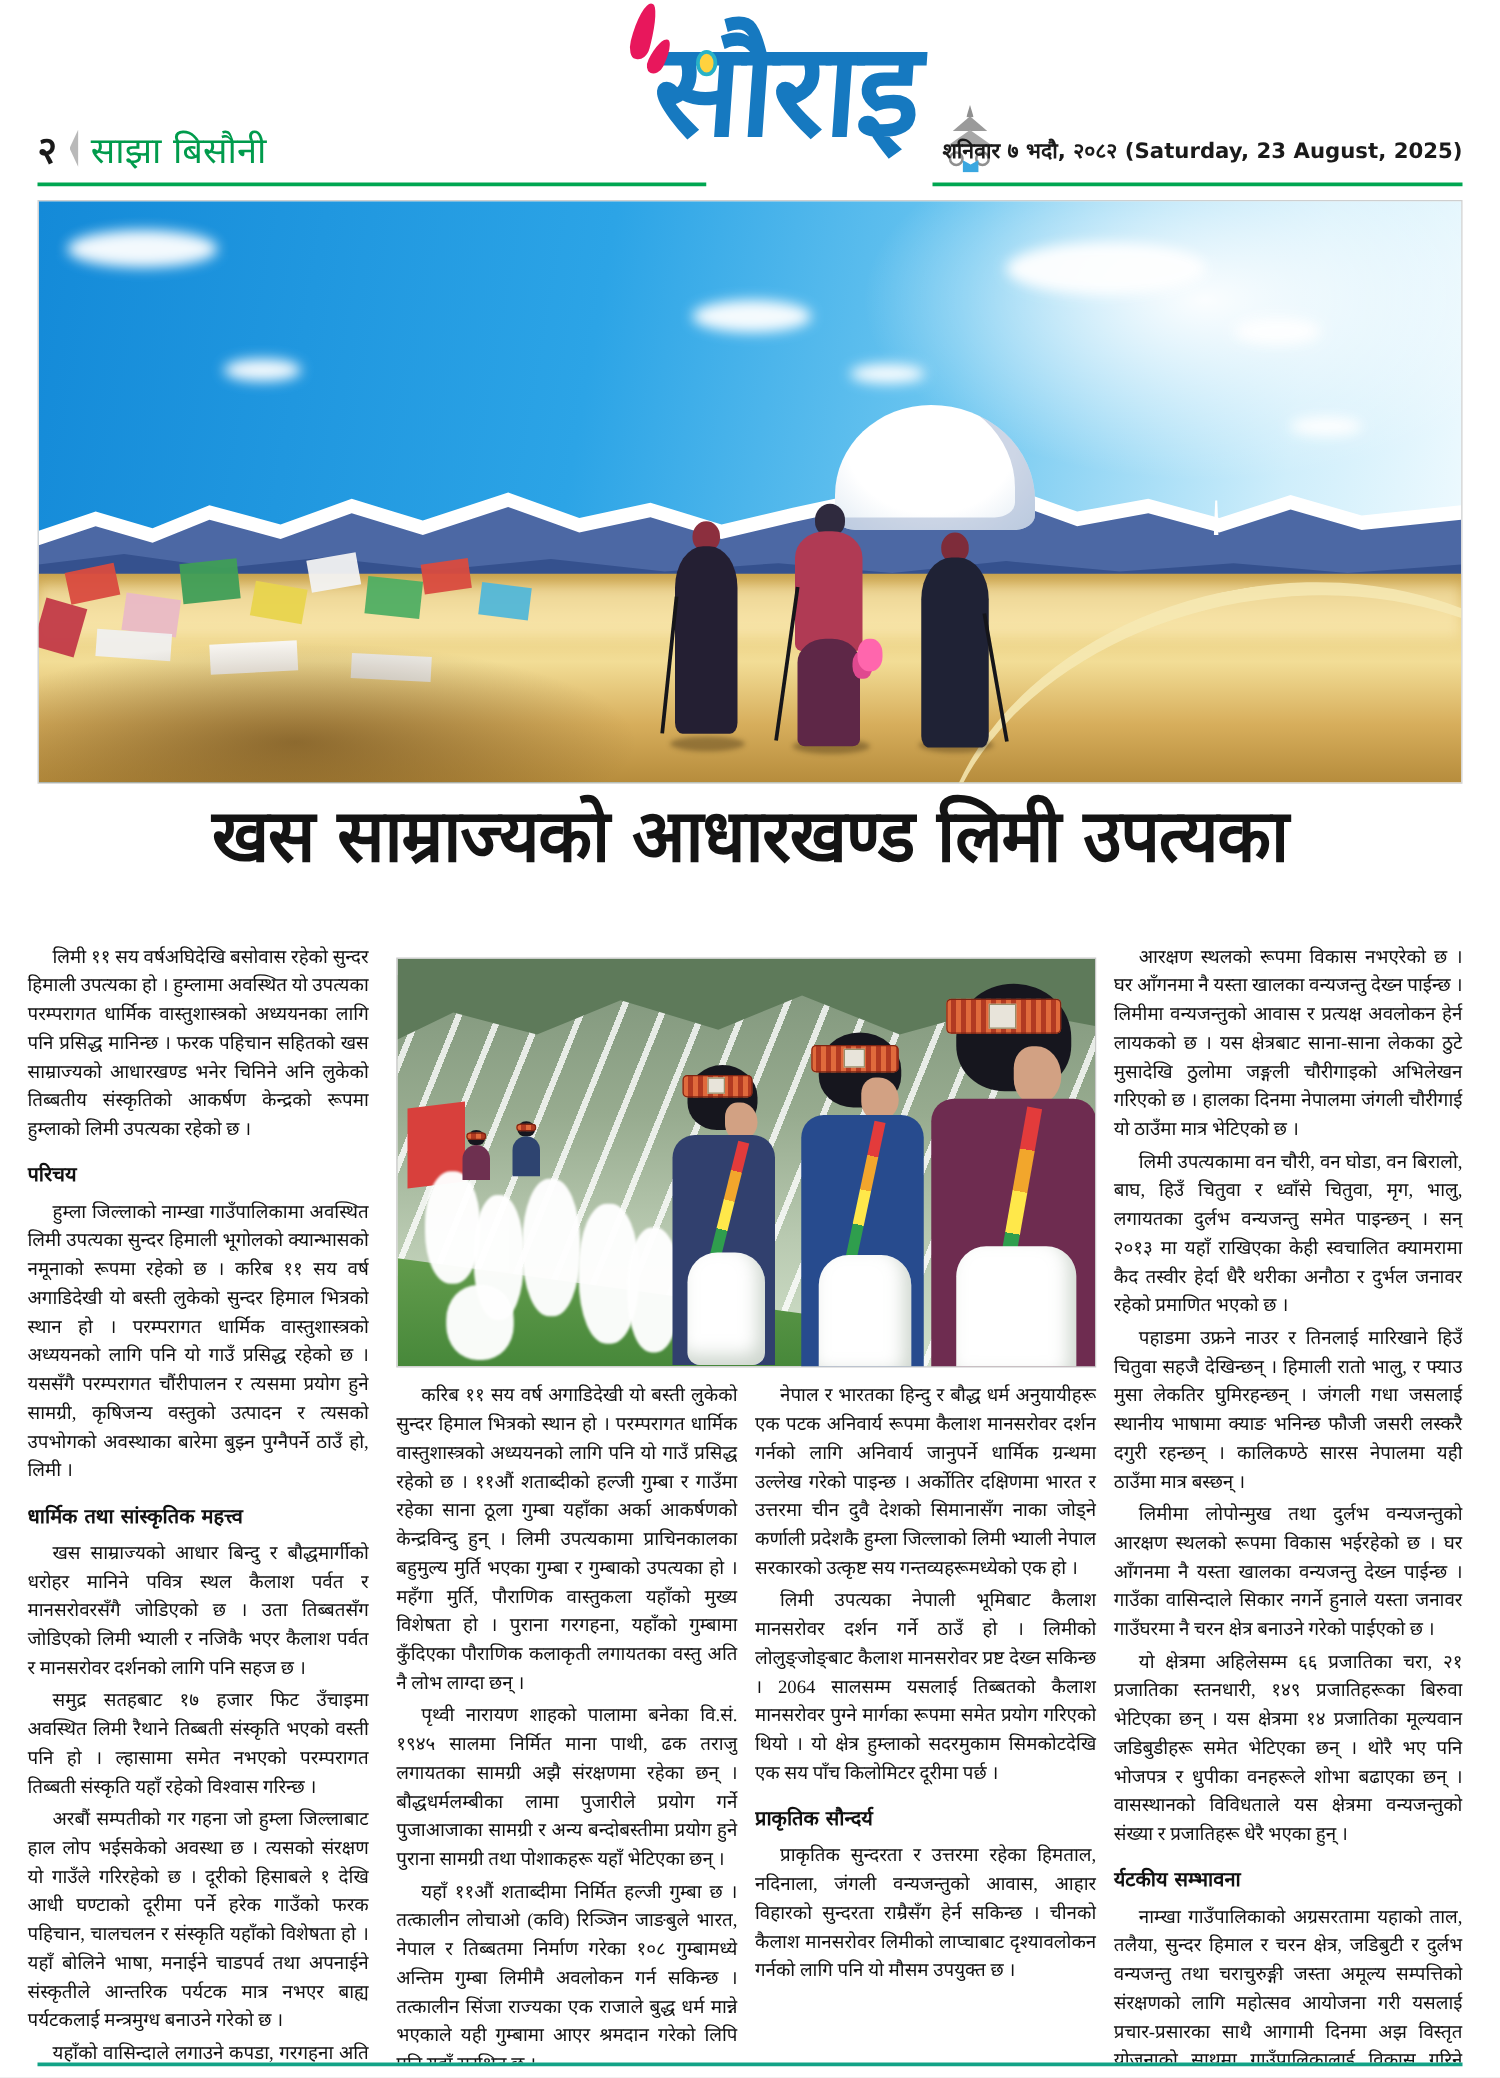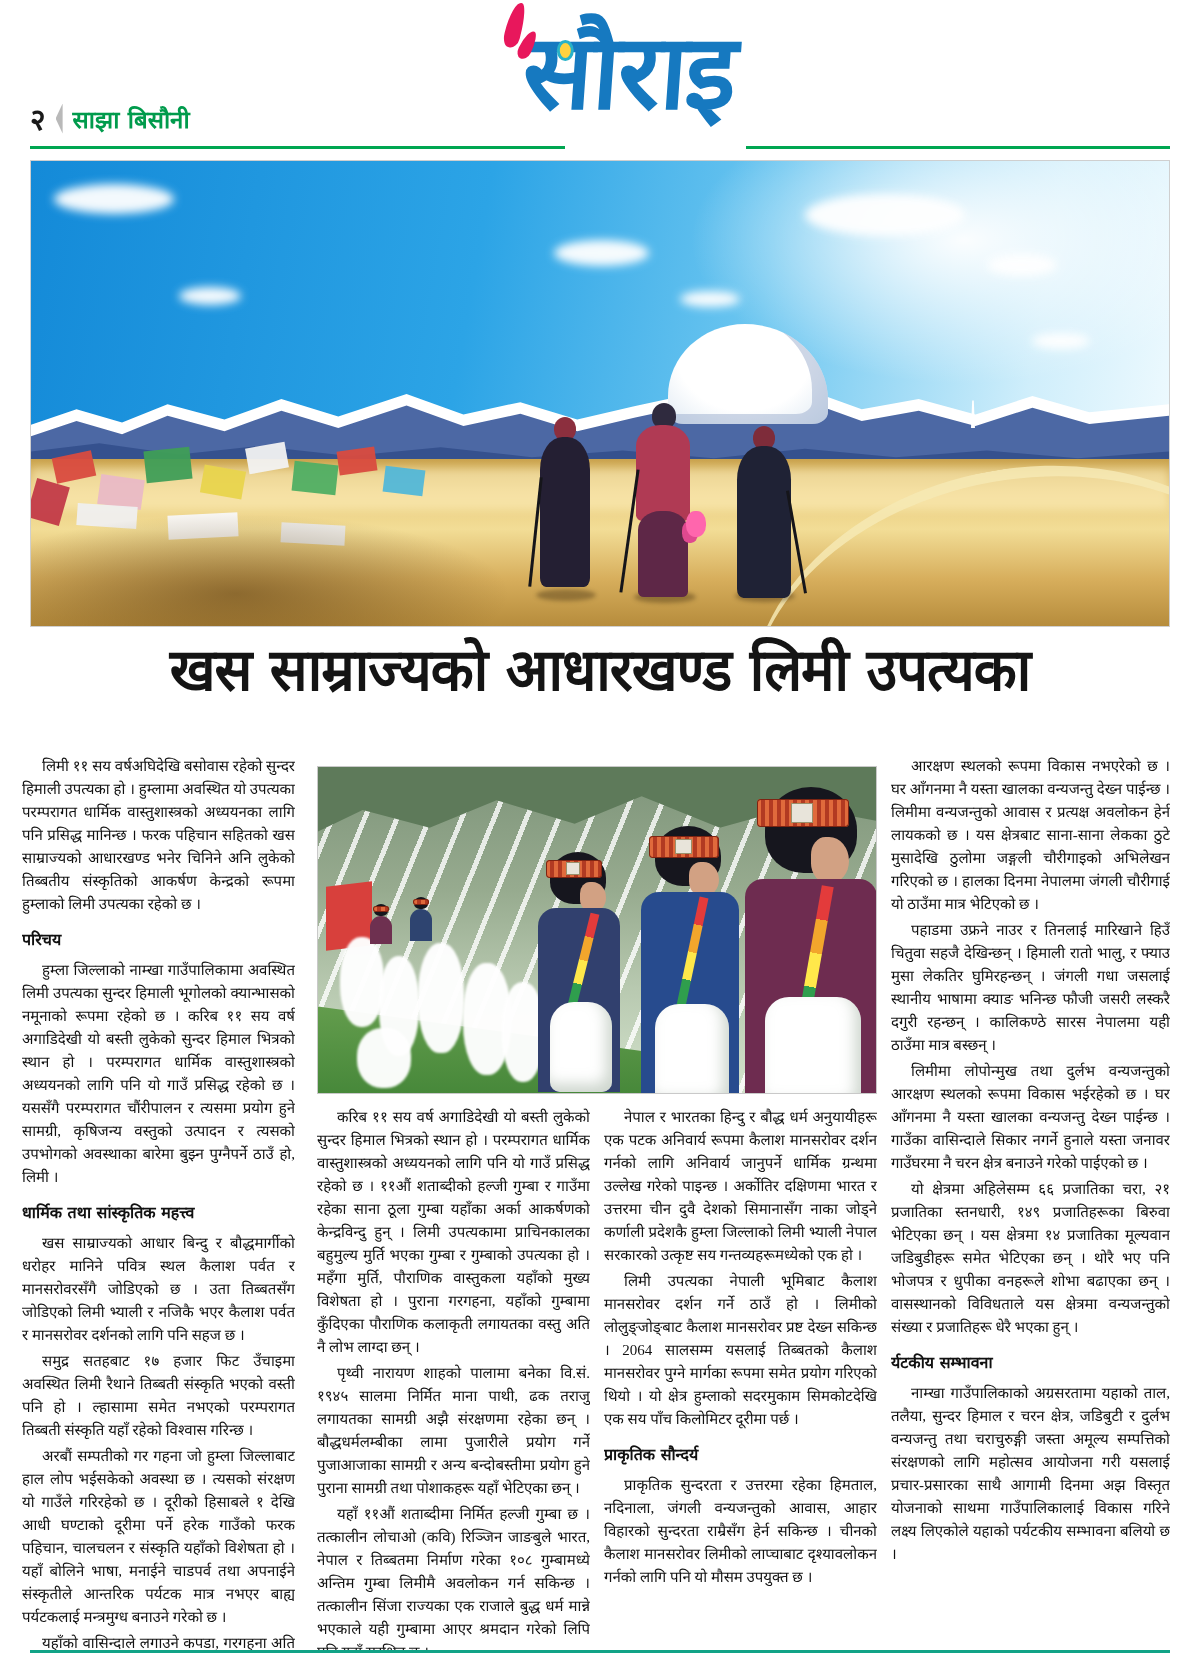--- a/index.html
+++ b/index.html
@@ -11,7 +11,7 @@
   .hdr-left{position:absolute;left:30px;top:98px;display:flex;align-items:center;gap:10px;}
   .page-num{font-family:"DejaVu Sans",sans-serif;font-weight:bold;font-size:30px;color:#1a1a1a;}
   .hdr-sep{width:7px;height:30px;background:#b9b9b9;clip-path:polygon(100% 0,100% 100%,0 50%);}
-  .section-name{font-family:"DejaVu Sans",sans-serif;font-weight:bold;font-size:24px;color:#009b4c;}
+  .section-name{font-family:"DejaVu Sans",sans-serif;font-weight:normal;font-size:29px;color:#009b4c;}
   .rule-left{position:absolute;left:30px;top:146px;width:535px;height:3px;background:#00a651;}
   .rule-right{position:absolute;left:746px;top:146px;width:424px;height:3px;background:#00a651;}
 

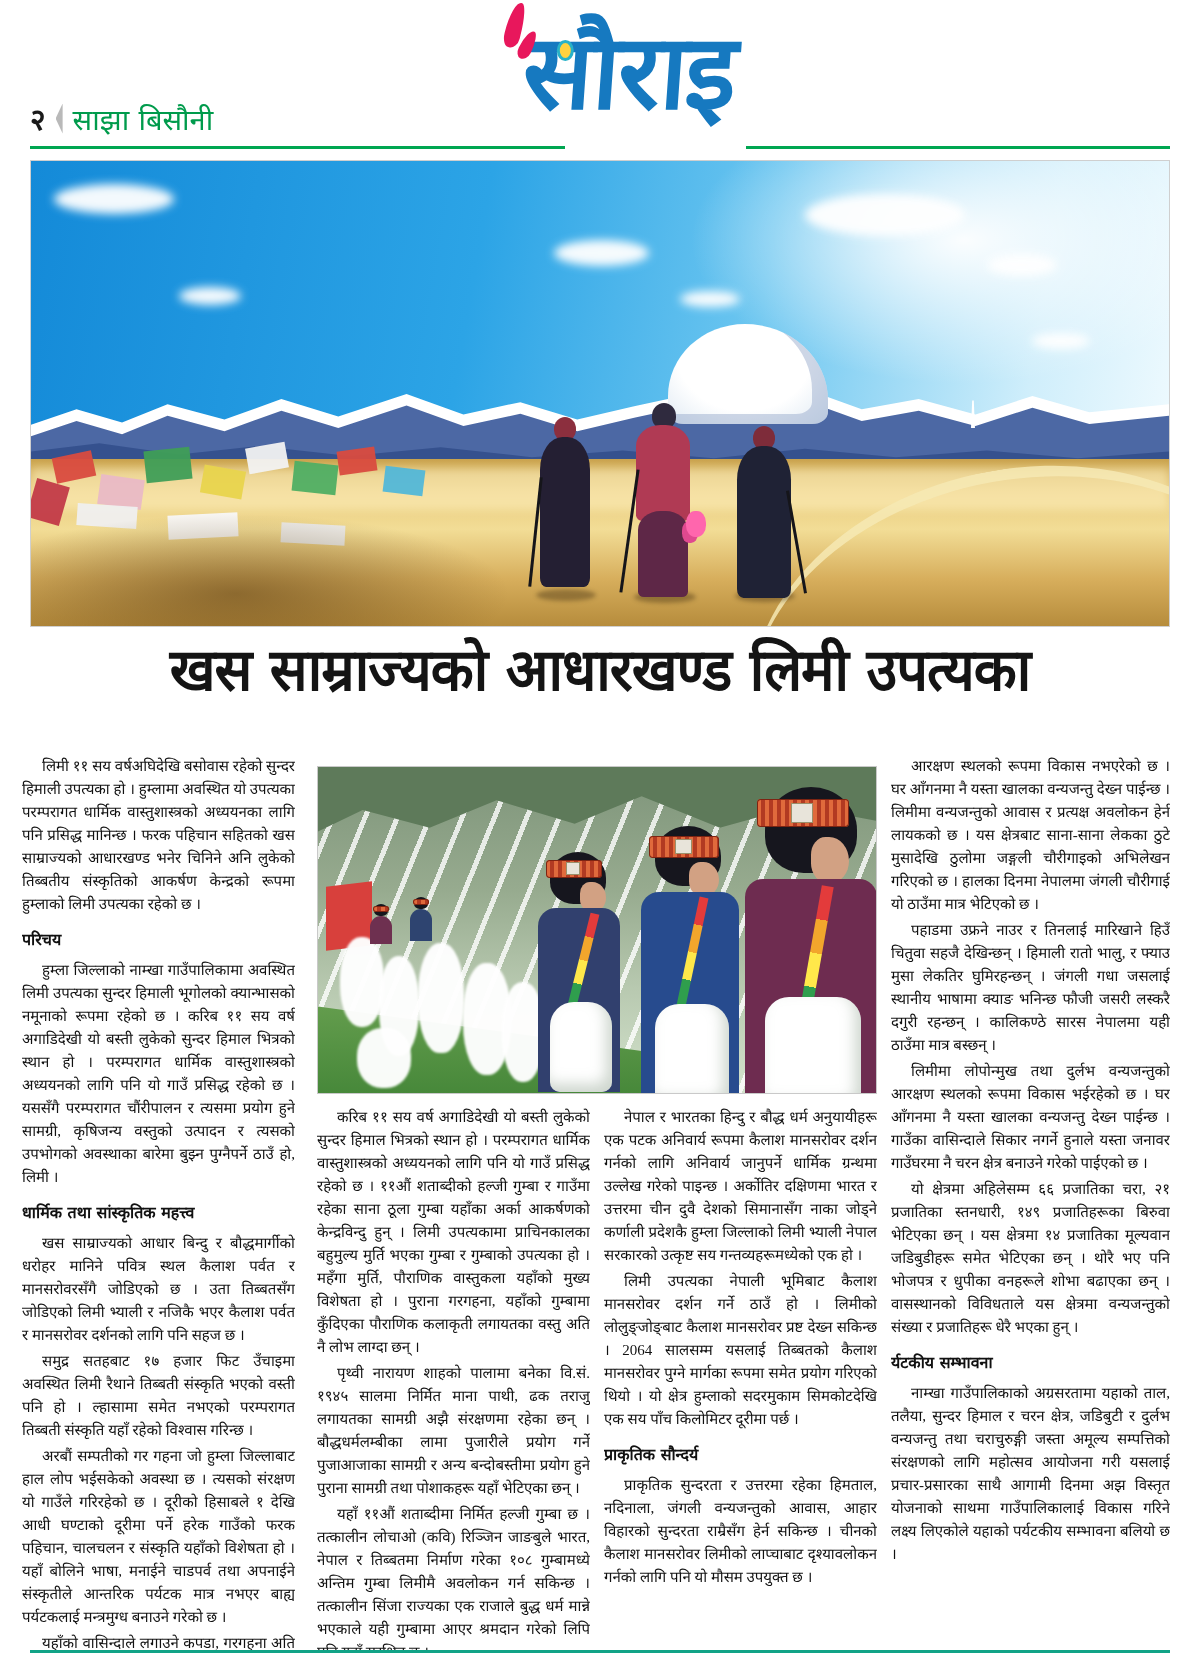--- a/index.html
+++ b/index.html
@@ -126,6 +126,17 @@
     <div class="mast-dot" data-interactable="false"></div>
   </div>
 
+  <div class="hdr-right" data-interactable="false">
+    <div class="logo" data-interactable="false">
+      <div class="logo-spire" data-interactable="false"></div>
+      <div class="logo-roof1" data-interactable="false"></div>
+      <div class="logo-roof2" data-interactable="false"></div>
+      <div class="logo-c1" data-interactable="false"></div>
+      <div class="logo-c2" data-interactable="false"></div>
+      <div class="logo-book" data-interactable="false"></div>
+    </div>
+    <div class="date-line" data-interactable="false">शनिवार ७ भदौ, २०८२ (Saturday, 23 August, 2025)</div>
+  </div>
 
   <div class="top-photo" data-interactable="false">
     <div class="glare" data-interactable="false"></div>

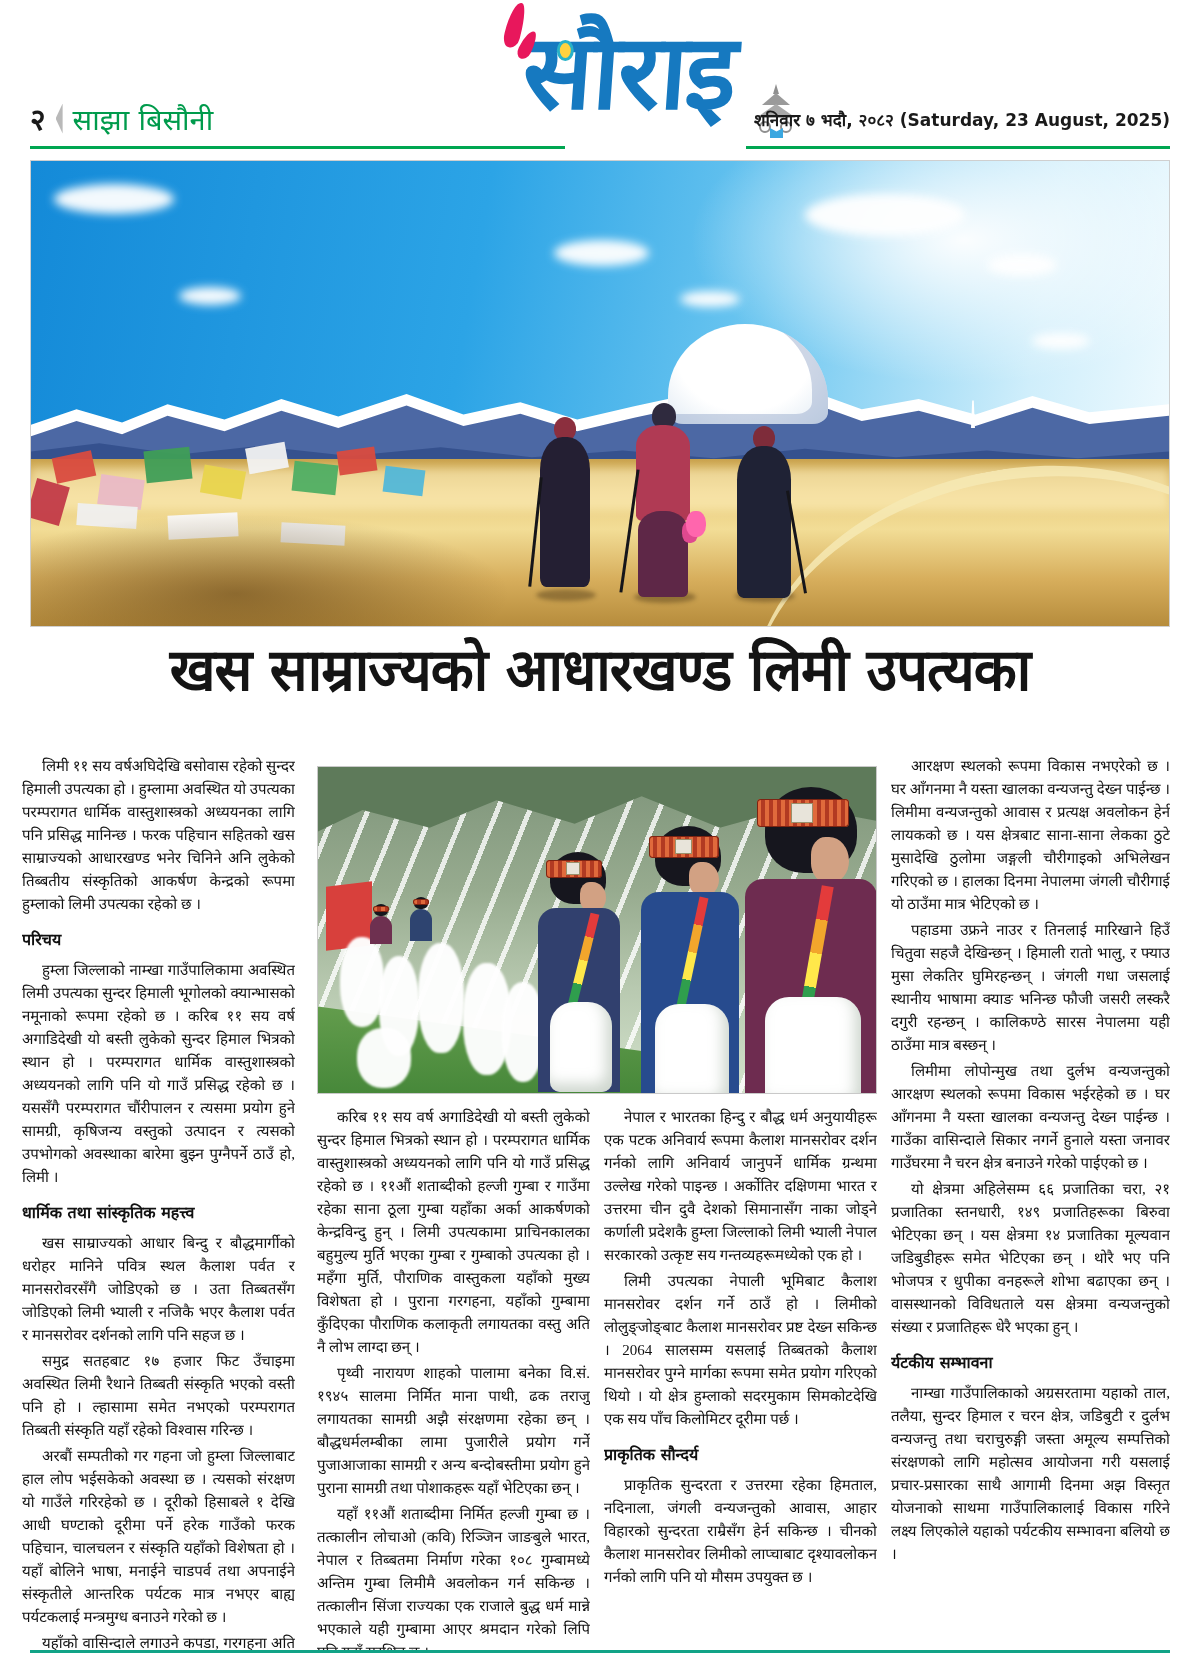--- a/index.html
+++ b/index.html
@@ -270,6 +270,7 @@
     </div>
   <div class="col col-4" data-interactable="false">
       <p class="para" data-interactable="false">आरक्षण स्थलको रूपमा विकास नभएरेको छ । घर आँगनमा नै यस्ता खालका वन्यजन्तु देख्न पाईन्छ । लिमीमा वन्यजन्तुको आवास र प्रत्यक्ष अवलोकन हेर्न लायकको छ । यस क्षेत्रबाट साना-साना लेकका ठुटे मुसादेखि ठुलोमा जङ्गली चौरीगाइको अभिलेखन गरिएको छ । हालका दिनमा नेपालमा जंगली चौरीगाई यो ठाउँमा मात्र भेटिएको छ ।</p>
+      <p class="para" data-interactable="false">लिमी उपत्यकामा वन चौरी, वन घोडा, वन बिरालो, बाघ, हिउँ चितुवा र ध्वाँसे चितुवा, मृग, भालु, लगायतका दुर्लभ वन्यजन्तु समेत पाइन्छन् । सन् २०१३ मा यहाँ राखिएका केही स्वचालित क्यामरामा कैद तस्वीर हेर्दा धैरै थरीका अनौठा र दुर्भल जनावर रहेको प्रमाणित भएको छ ।</p>
       <p class="para" data-interactable="false">पहाडमा उफ्रने नाउर र तिनलाई मारिखाने हिउँ चितुवा सहजै देखिन्छन् । हिमाली रातो भालु, र फ्याउ मुसा लेकतिर घुमिरहन्छन् । जंगली गधा जसलाई स्थानीय भाषामा क्याङ भनिन्छ फौजी जसरी लस्करै दगुरी रहन्छन् । कालिकण्ठे सारस नेपालमा यही ठाउँमा मात्र बस्छन् ।</p>
       <p class="para" data-interactable="false">लिमीमा लोपोन्मुख तथा दुर्लभ वन्यजन्तुको आरक्षण स्थलको रूपमा विकास भईरहेको छ । घर आँगनमा नै यस्ता खालका वन्यजन्तु देख्न पाईन्छ । गाउँका वासिन्दाले सिकार नगर्ने हुनाले यस्ता जनावर गाउँघरमा नै चरन क्षेत्र बनाउने गरेको पाईएको छ ।</p>
       <p class="para" data-interactable="false">यो क्षेत्रमा अहिलेसम्म ६६ प्रजातिका चरा, २१ प्रजातिका स्तनधारी, १४९ प्रजातिहरूका बिरुवा भेटिएका छन् । यस क्षेत्रमा १४ प्रजातिका मूल्यवान जडिबुडीहरू समेत भेटिएका छन् । थोरै भए पनि भोजपत्र र धुपीका वनहरूले शोभा बढाएका छन् । वासस्थानको विविधताले यस क्षेत्रमा वन्यजन्तुको संख्या र प्रजातिहरू धेरै भएका हुन् ।</p>

